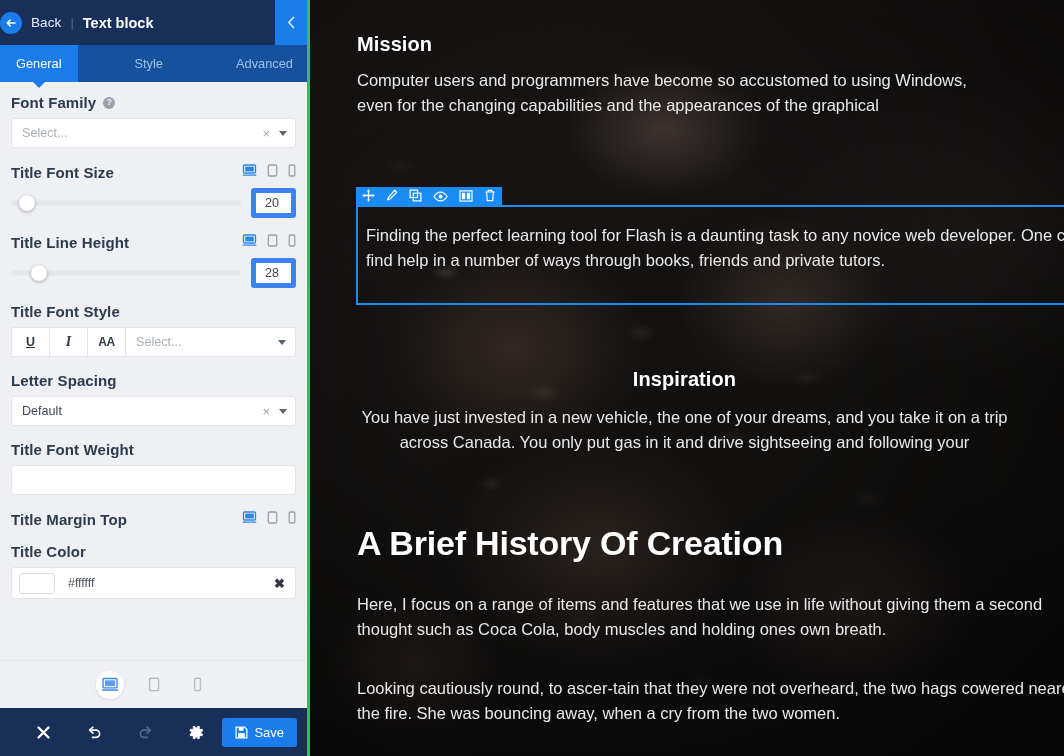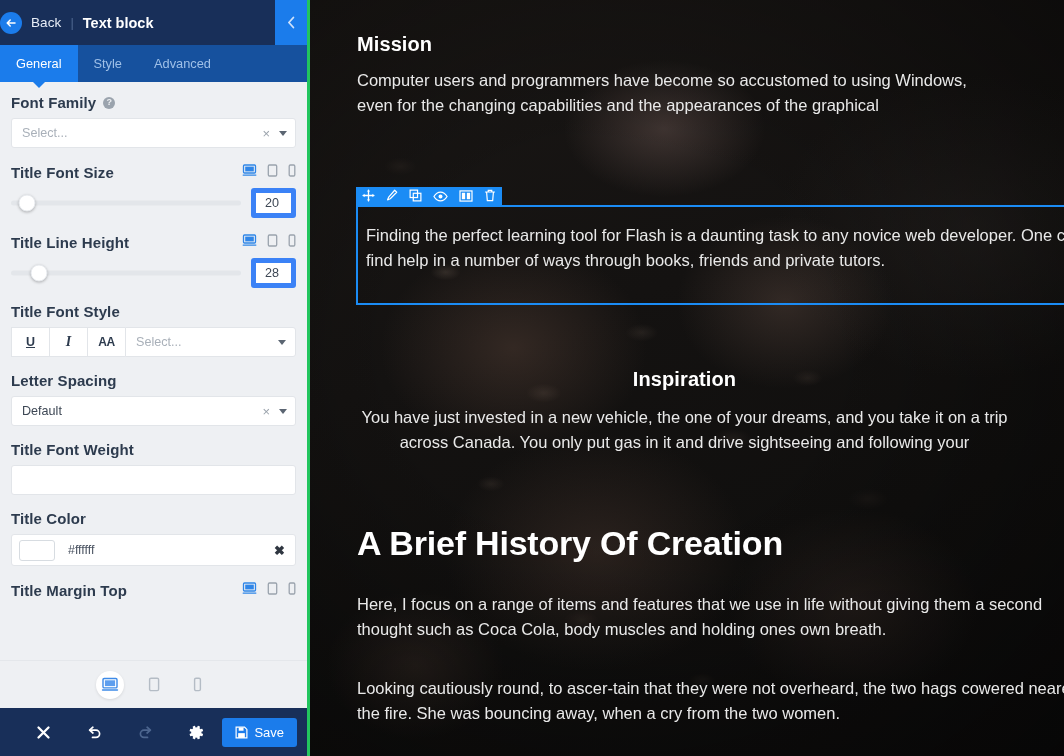--- a/index.html
+++ b/index.html
@@ -63,7 +63,7 @@
   #tabs {
     height: 37px; background: #16519e;
     display: flex; align-items: stretch;
-    flex: 0 0 37px; position: relative;
+    flex: 0 0 37px; position: relative; gap: 41px;
   }
   .tab {
     display: flex; align-items: center;

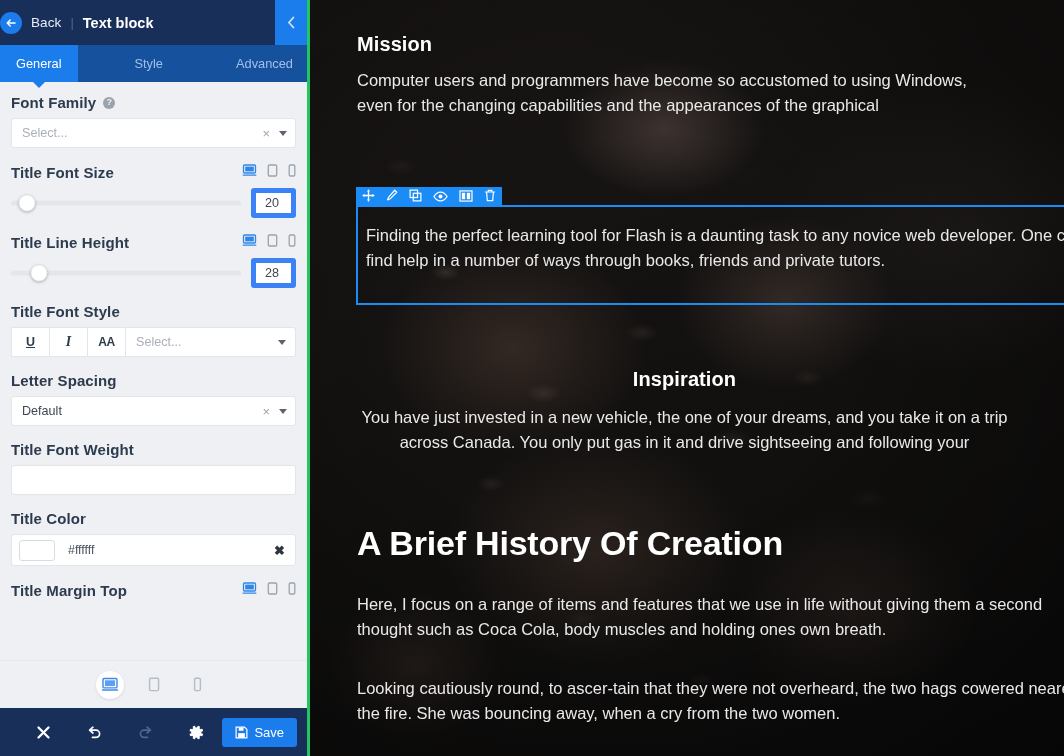--- a/index.html
+++ b/index.html
@@ -443,37 +443,37 @@
 
       <div class="field">
         <div class="field-label-row">
+          <span class="field-label">Title Margin Top</span>
+          <span class="dev-group">
+            <span class="dev-ic">
+              <svg width="15" height="13" viewBox="0 0 15 13">
+                  <rect x="1.5" y="1" width="12" height="8" rx="1" fill="none" stroke="#2f86e8" stroke-width="1.3"></rect>
+                  <rect x="3.2" y="2.6" width="8.6" height="4.8" fill="#2f86e8"></rect>
+                  <rect x="0.5" y="10.4" width="14" height="1.4" rx=".7" fill="#2f86e8"></rect>
+                </svg>
+            </span>
+            <span class="dev-ic">
+              <svg width="11" height="13" viewBox="0 0 11 13">
+                  <rect x="1.3" y="1" width="8.4" height="11" rx="1.2" fill="none" stroke="#9aa3ad" stroke-width="1.3"></rect>
+                </svg>
+            </span>
+            <span class="dev-ic">
+              <svg width="8" height="13" viewBox="0 0 8 13">
+                  <rect x="1.2" y="1" width="5.6" height="11" rx="1.2" fill="none" stroke="#9aa3ad" stroke-width="1.3"></rect>
+                </svg>
+            </span>
+          </span>
+        </div>
+      </div>
+
+      <div class="field">
+        <div class="field-label-row">
           <span class="field-label">Title Color</span>
         </div>
         <div class="color-row">
           <div class="swatch"></div>
           <span class="color-text">#ffffff</span>
           <span class="color-x">✖</span>
-        </div>
-      </div>
-
-      <div class="field">
-        <div class="field-label-row">
-          <span class="field-label">Title Margin Top</span>
-          <span class="dev-group">
-            <span class="dev-ic">
-              <svg width="15" height="13" viewBox="0 0 15 13">
-                  <rect x="1.5" y="1" width="12" height="8" rx="1" fill="none" stroke="#2f86e8" stroke-width="1.3"></rect>
-                  <rect x="3.2" y="2.6" width="8.6" height="4.8" fill="#2f86e8"></rect>
-                  <rect x="0.5" y="10.4" width="14" height="1.4" rx=".7" fill="#2f86e8"></rect>
-                </svg>
-            </span>
-            <span class="dev-ic">
-              <svg width="11" height="13" viewBox="0 0 11 13">
-                  <rect x="1.3" y="1" width="8.4" height="11" rx="1.2" fill="none" stroke="#9aa3ad" stroke-width="1.3"></rect>
-                </svg>
-            </span>
-            <span class="dev-ic">
-              <svg width="8" height="13" viewBox="0 0 8 13">
-                  <rect x="1.2" y="1" width="5.6" height="11" rx="1.2" fill="none" stroke="#9aa3ad" stroke-width="1.3"></rect>
-                </svg>
-            </span>
-          </span>
         </div>
       </div>
 

